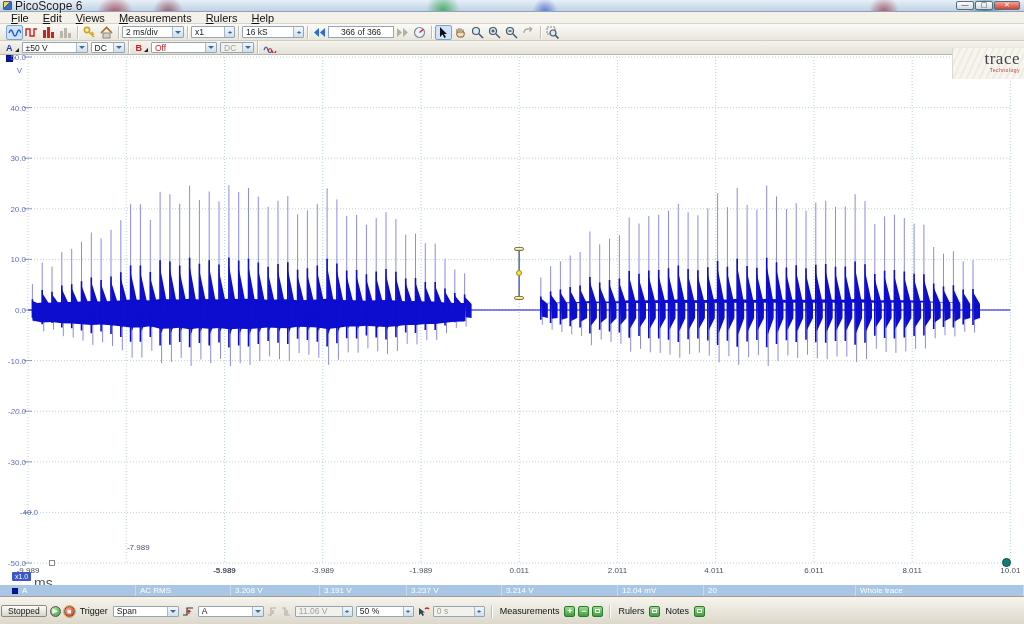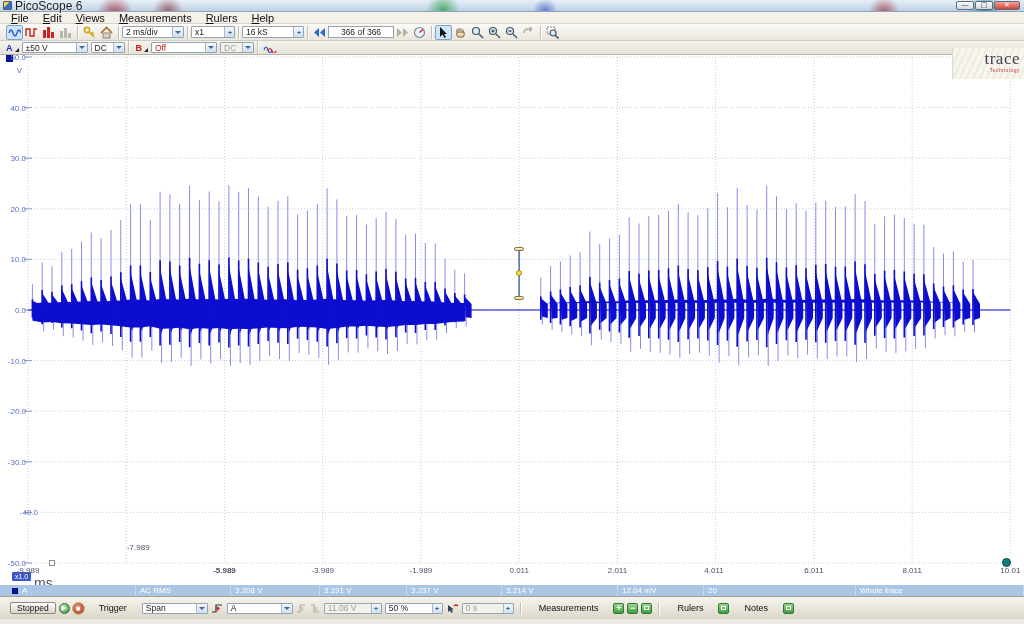--- a/index.html
+++ b/index.html
@@ -77,7 +77,7 @@
   .meas .wrap{width:42px;line-height:1.05;white-space:normal;font-size:7.5px}
   .swatch{width:6px;height:6px;background:#0a17ae;border:1px solid #06106e;margin-right:4px;flex:none}
   
-  .statusbar{height:23px;background:linear-gradient(#f6f4ee,#dcd7ca);border-top:1px solid #a39e91;display:flex;align-items:center;padding-left:10px;font-size:9px;color:#111;gap:3px}
+  .statusbar{height:29px;background:linear-gradient(#f6f4ee,#dcd7ca);border-top:1px solid #a39e91;display:flex;align-items:center;padding-left:1px;font-size:9px;color:#111;gap:3px}
   .sbtn{height:12px;padding:0 6px;font-size:8.5px;display:flex;align-items:center;background:linear-gradient(#fdfdfc,#d9d5c9);border:1px solid #8f8a7d;border-radius:2px}
   .circ{width:11px;height:11px;border-radius:50%;display:flex;align-items:center;justify-content:center;font-size:7px;color:#fff;border:1px solid #555}
   .go{background:radial-gradient(circle at 35% 30%,#a9e89a,#2f9e32)}

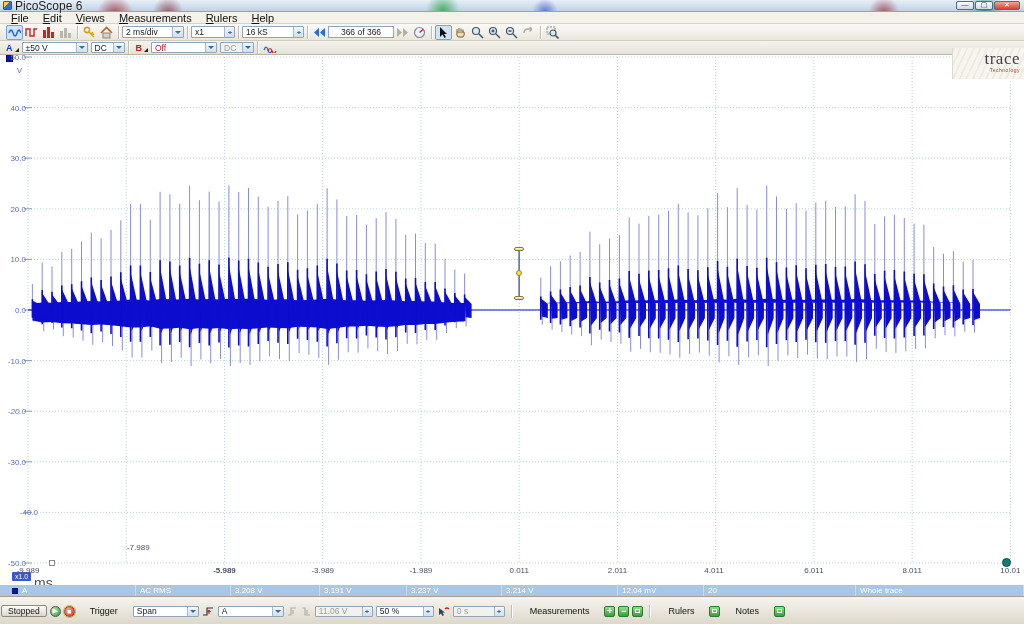--- a/index.html
+++ b/index.html
@@ -82,7 +82,7 @@
   .circ{width:11px;height:11px;border-radius:50%;display:flex;align-items:center;justify-content:center;font-size:7px;color:#fff;border:1px solid #555}
   .go{background:radial-gradient(circle at 35% 30%,#a9e89a,#2f9e32)}
   .stop{background:radial-gradient(circle at 35% 30%,#ff9f8a,#d2301c);outline:1px solid #e8a23c}
-  .slabel{margin:0 12px}
+  .slabel{margin:0 2px}
   .greenbtn{width:11px;height:11px;border:1px solid #2c7a2c;border-radius:2px;background:linear-gradient(#9bd894,#3f9c3f);color:#fff;font-size:9px;line-height:9px;text-align:center;font-weight:bold}
   .greenbtn .sq{display:block;width:5px;height:4px;border:1px solid #fff;margin:2.5px auto 0}
   .edge-ico{display:flex;align-items:center}

